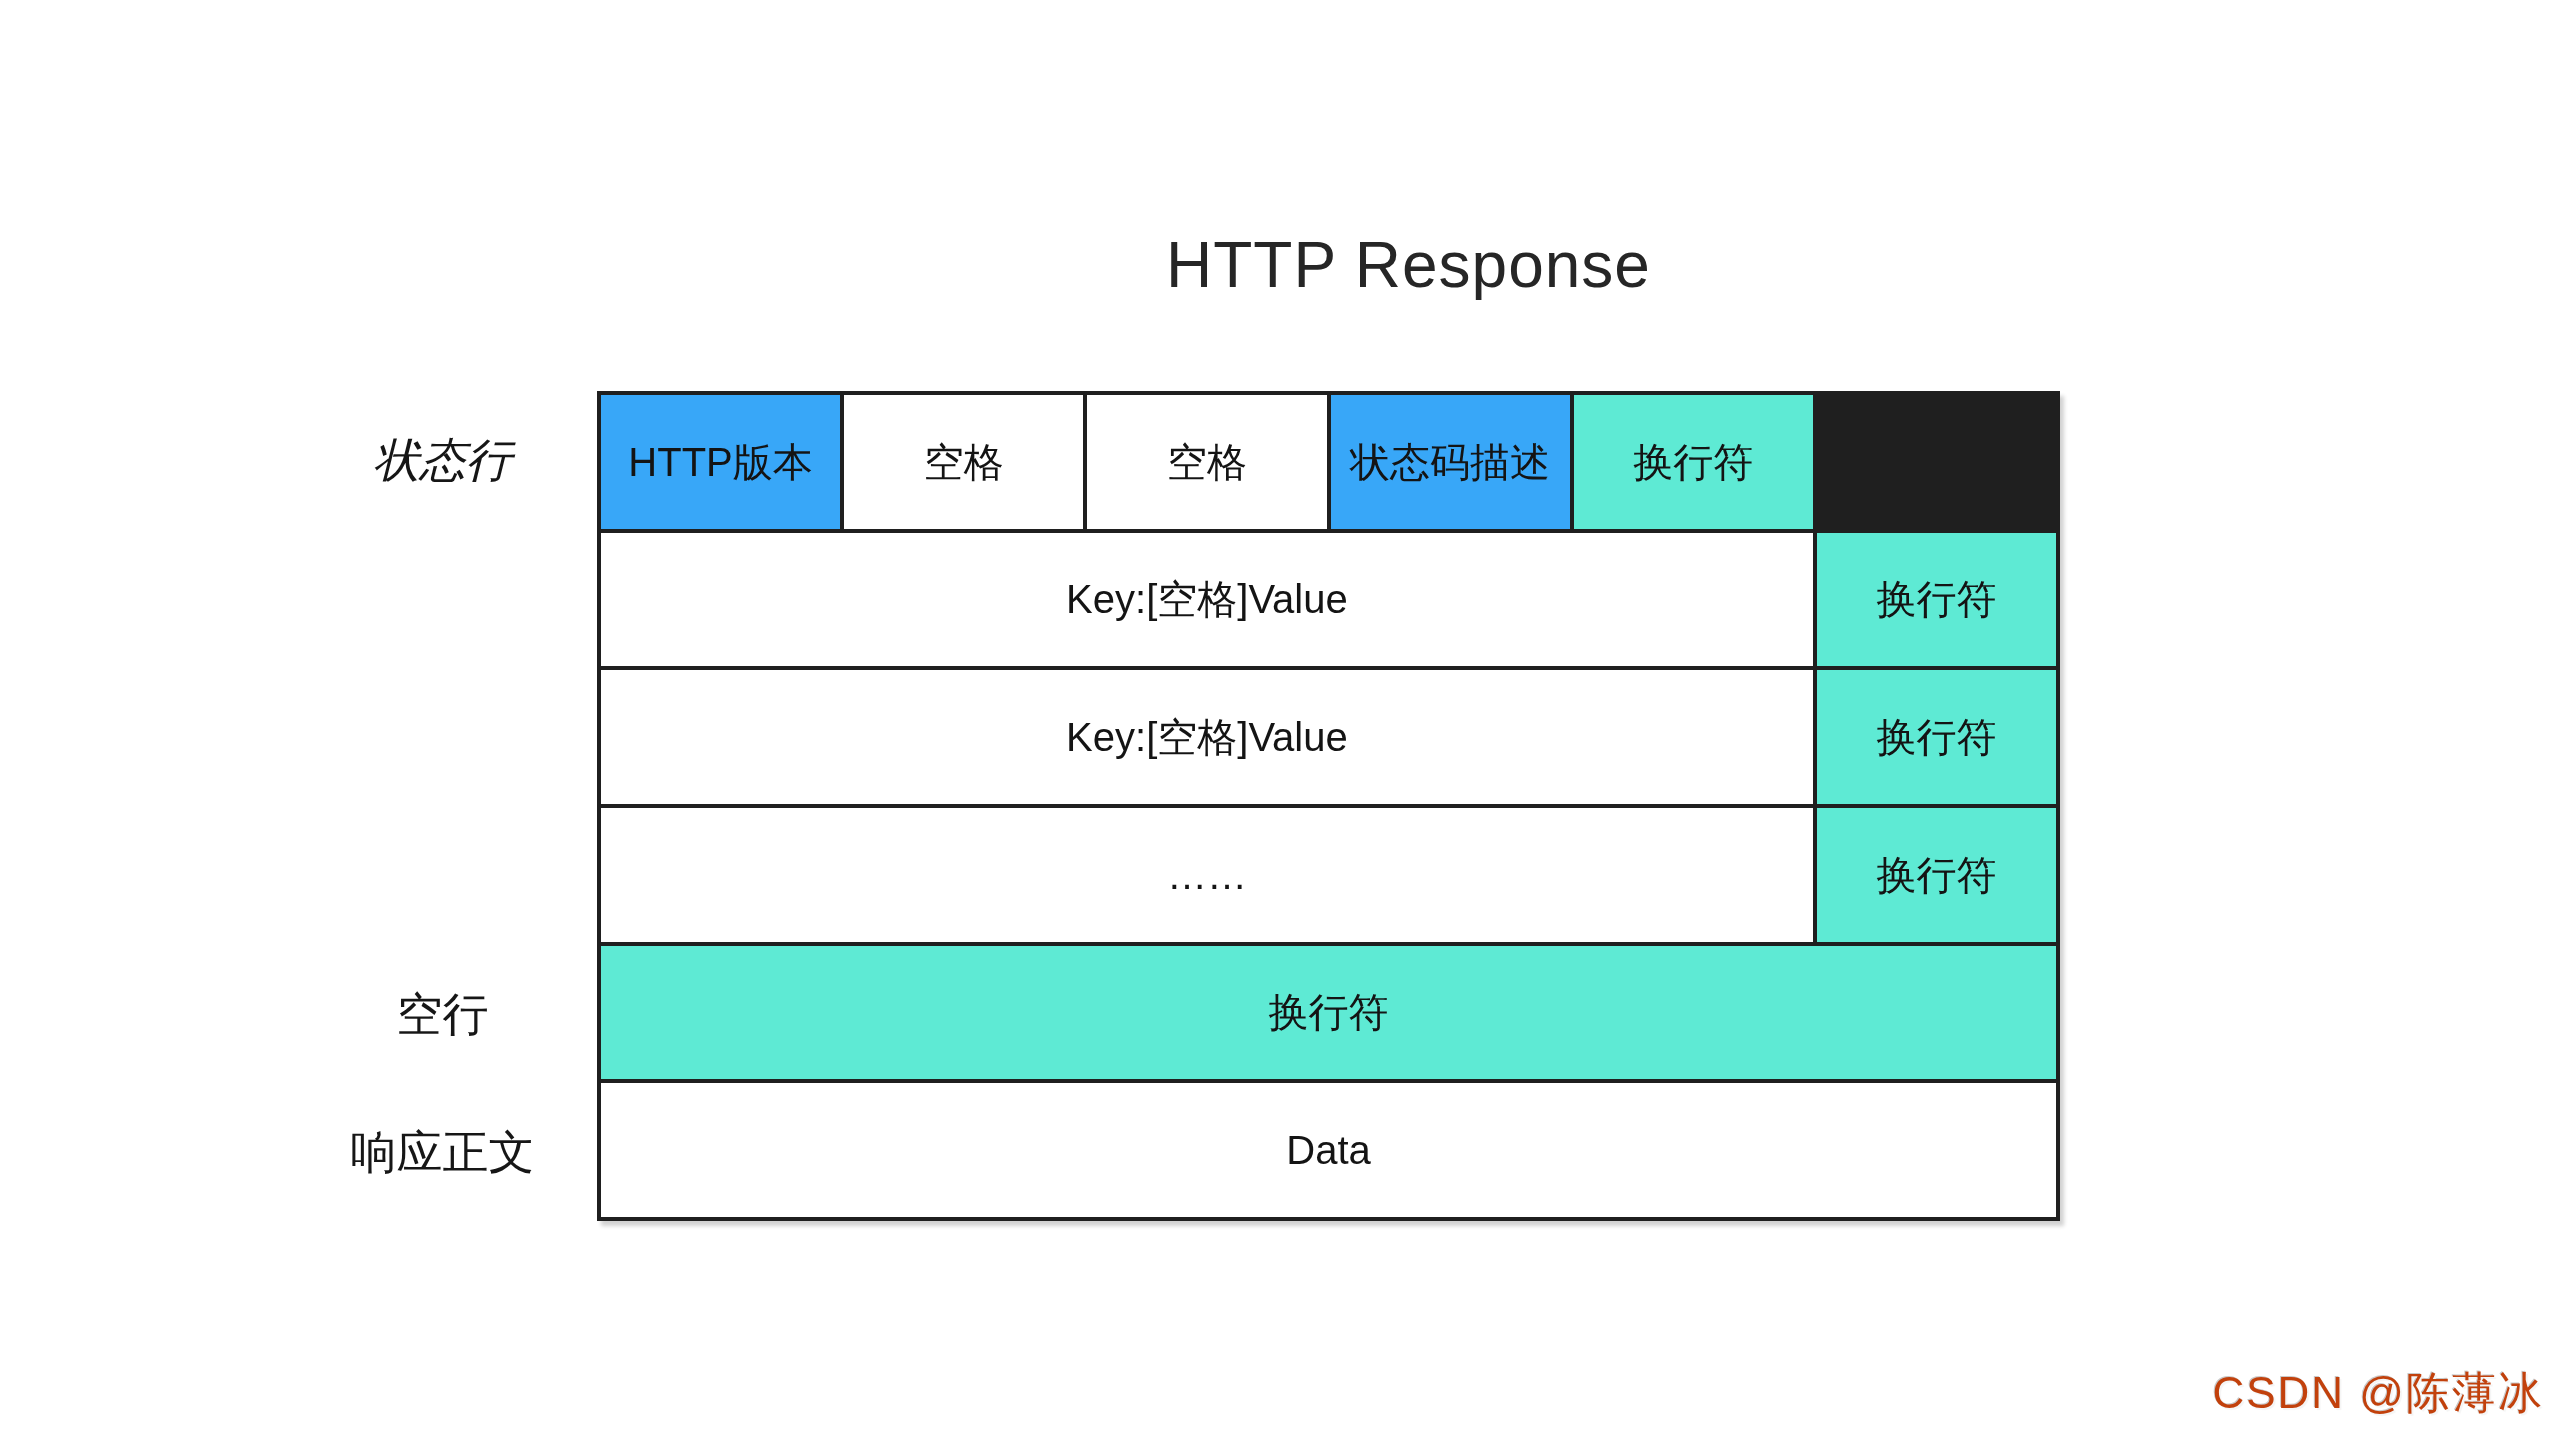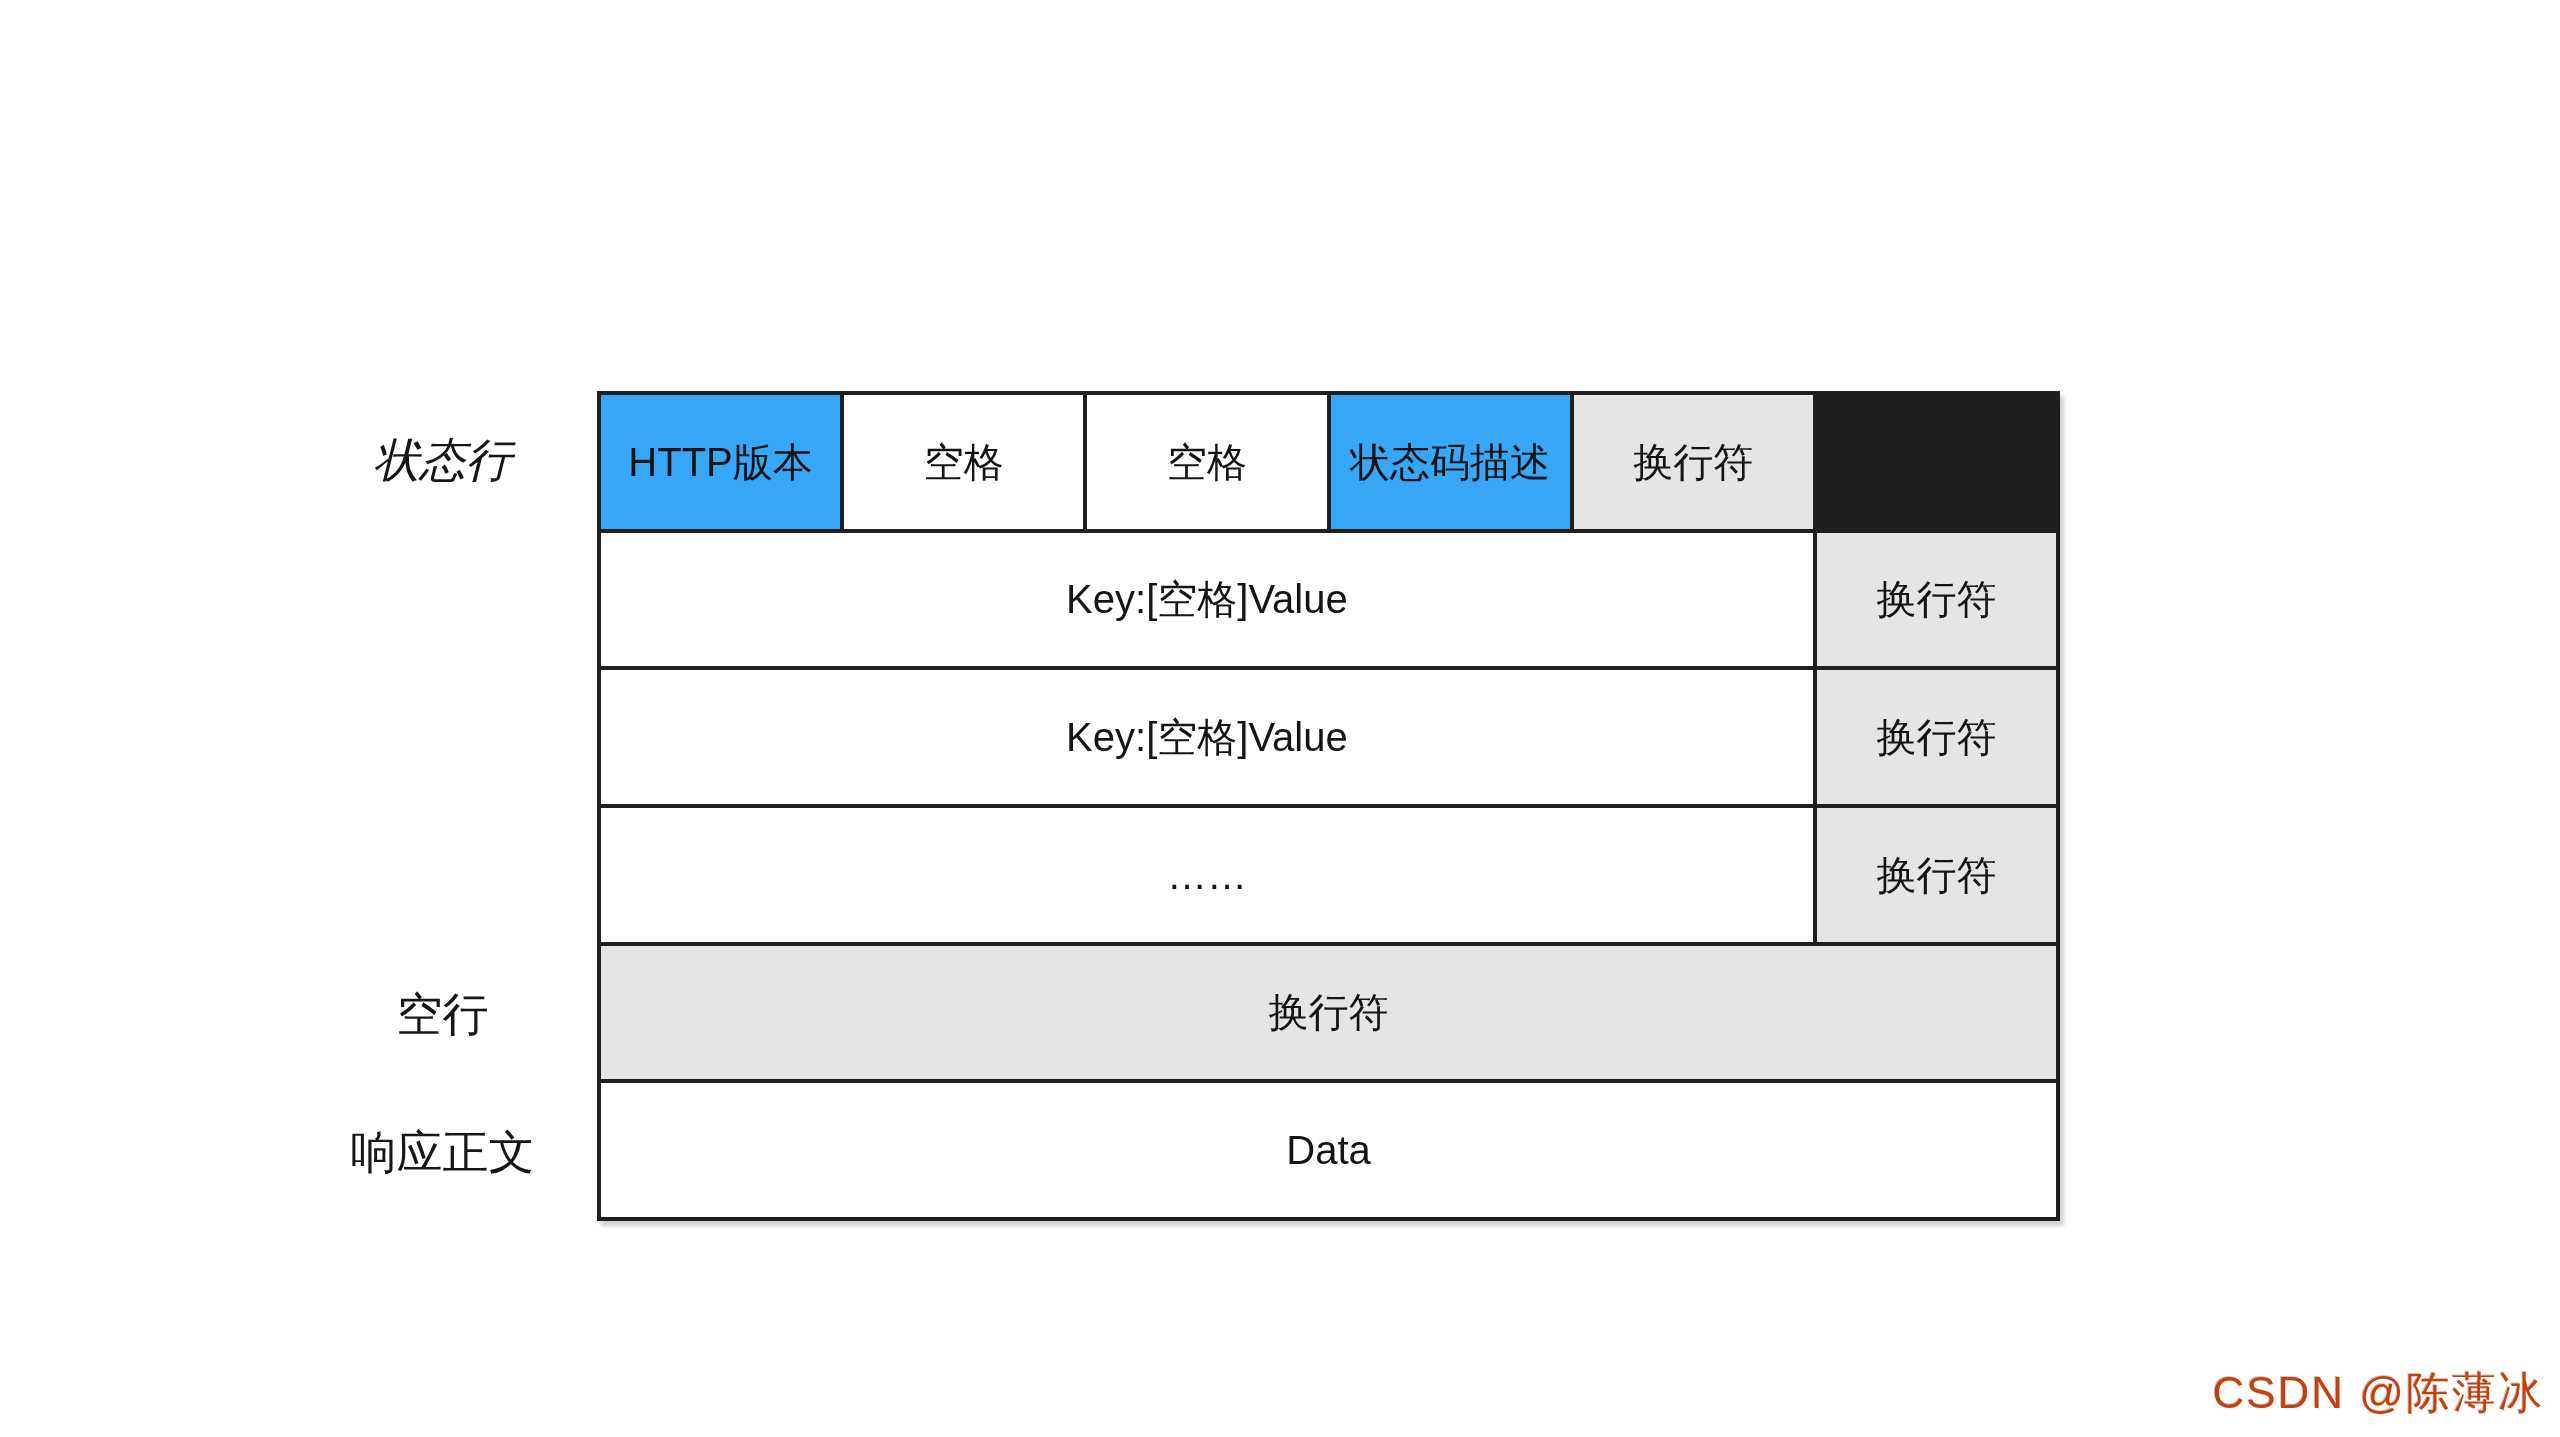--- a/index.html
+++ b/index.html
@@ -89,6 +89,7 @@
 
 <div class="page">
 
+  <h1 class="title">HTTP Response</h1>
 
   <div class="row-label label-status">状态行</div>
   <div class="row-label label-blank">空行</div>

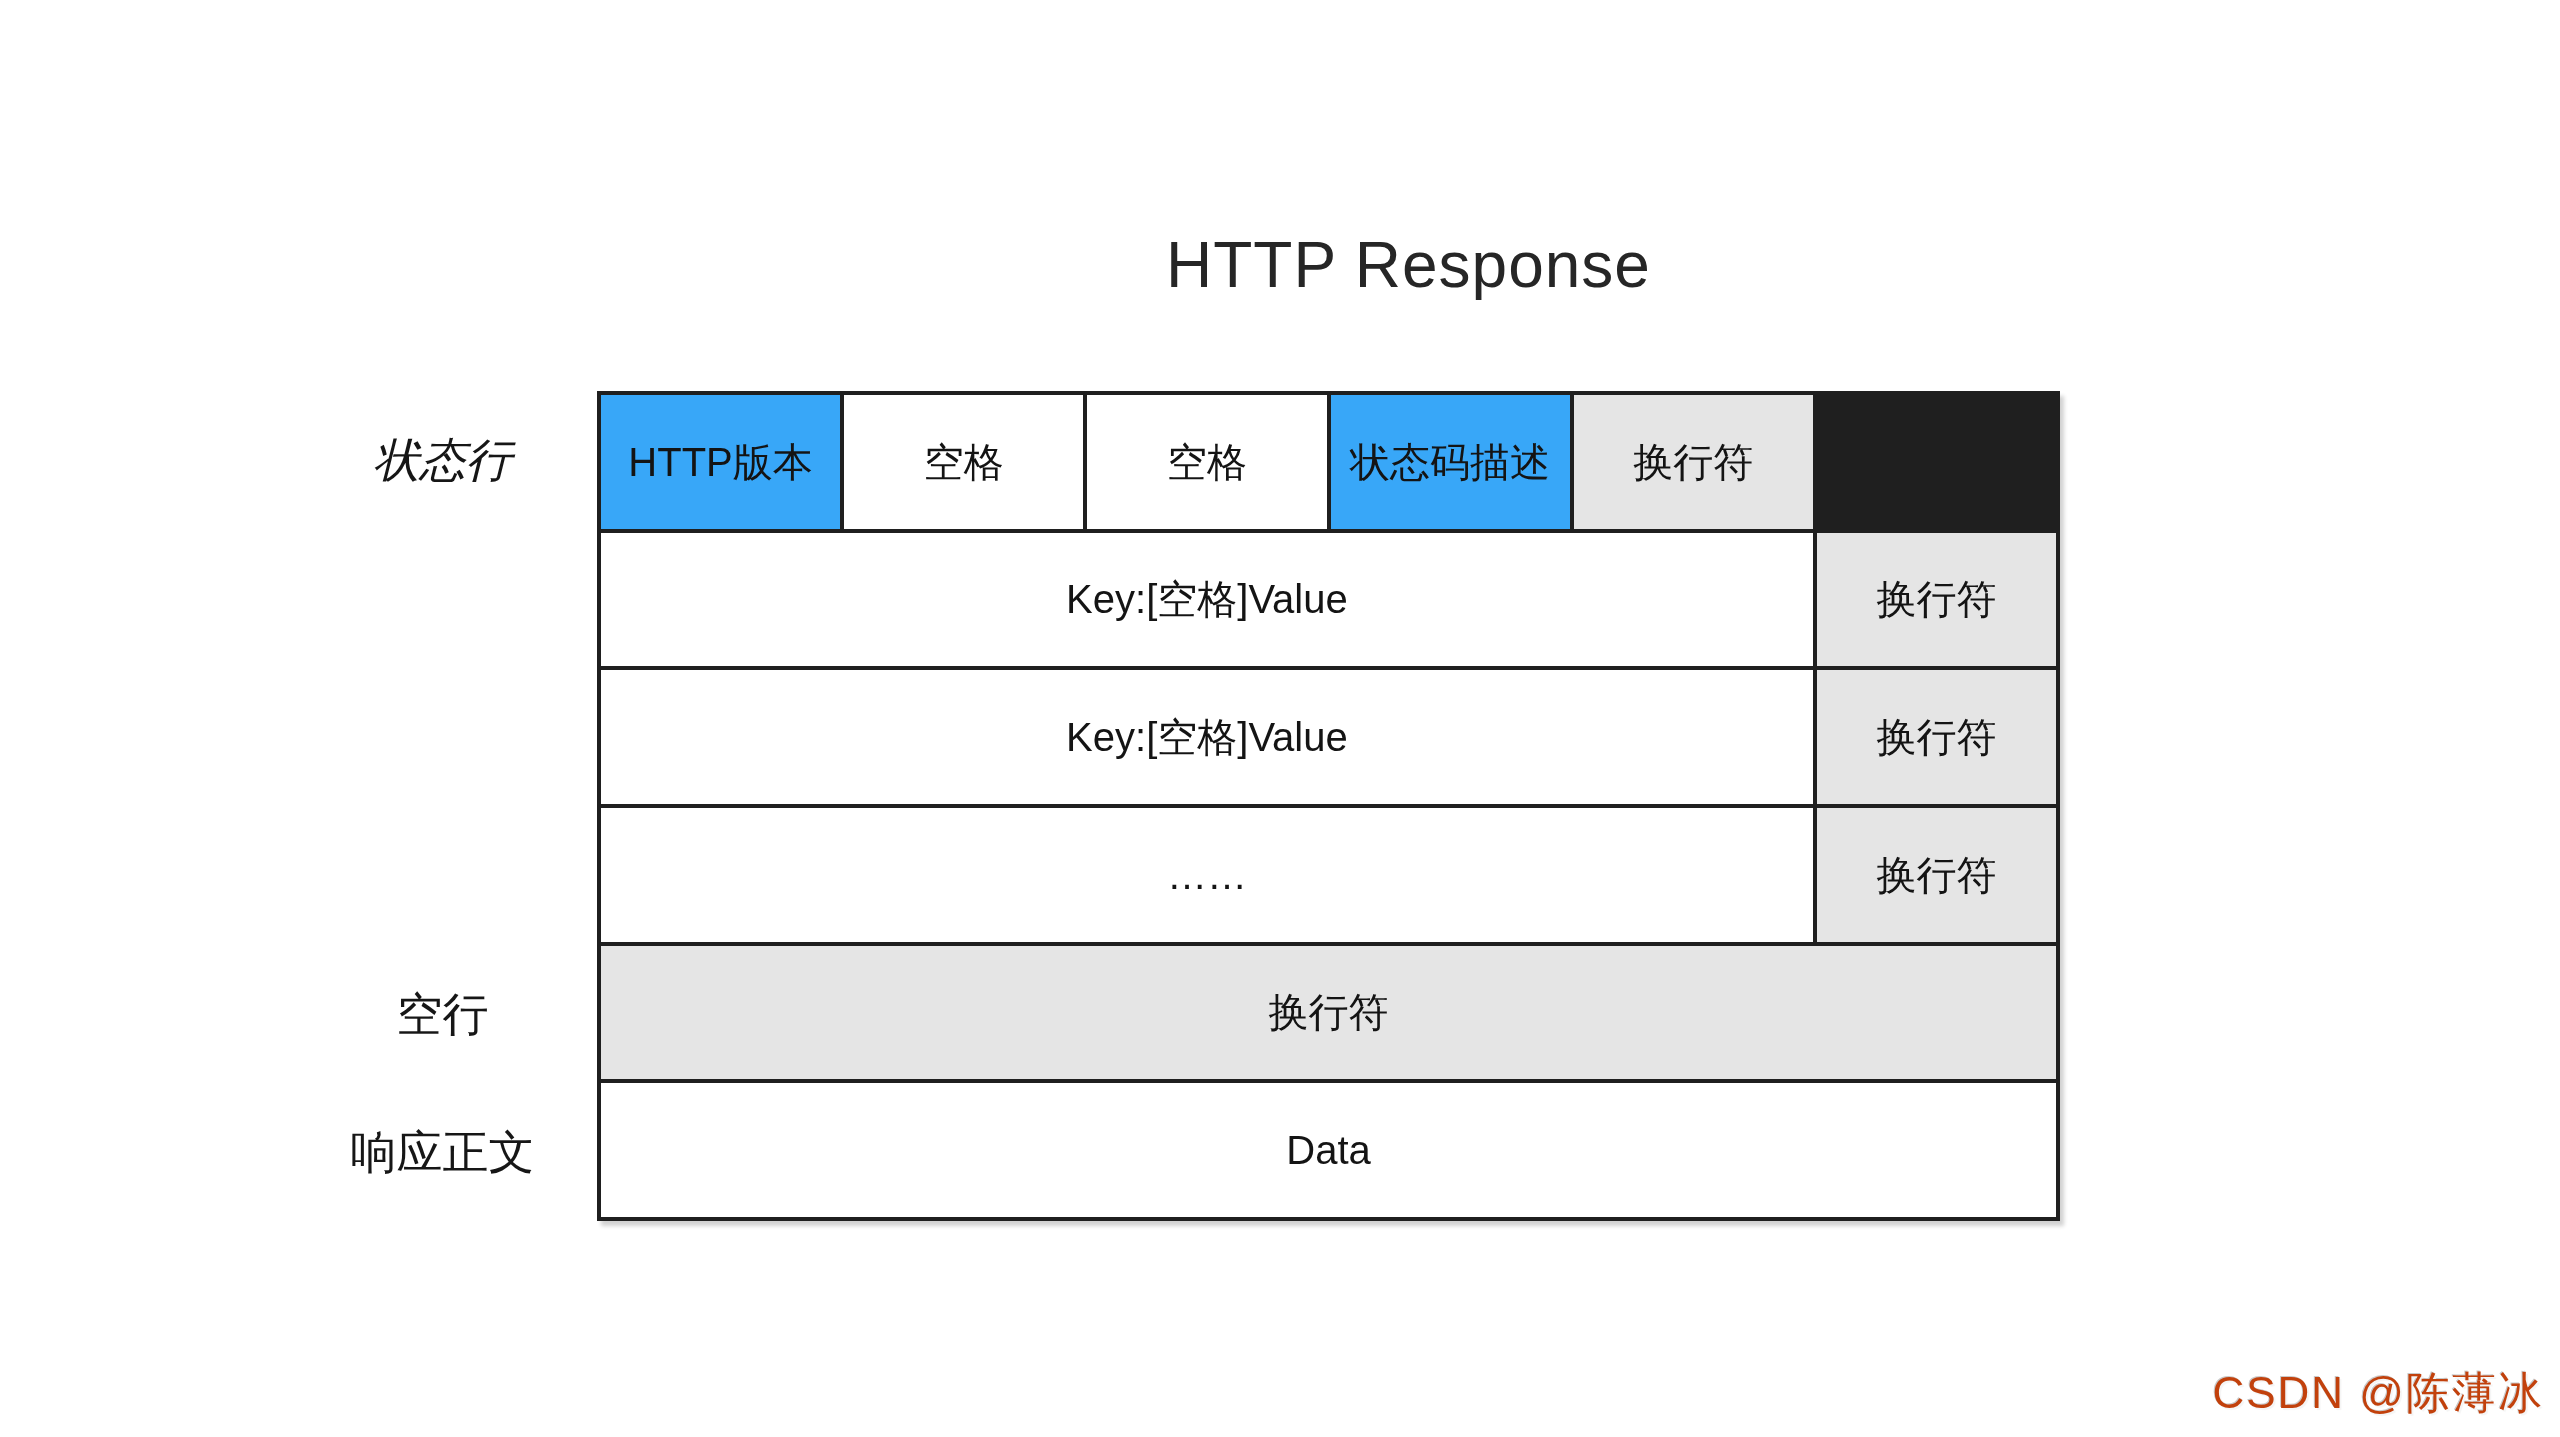--- a/index.html
+++ b/index.html
@@ -69,7 +69,7 @@
     white-space: nowrap;
   }
   .c-blue   { background: #38a7f8; }
-  .c-orange { background: #e5e5e5; }
+  .c-orange { background: #5eead4; }
   .c-white  { background: #ffffff; }
   .span5 { grid-column: span 5; }
   .span6 { grid-column: span 6; }

